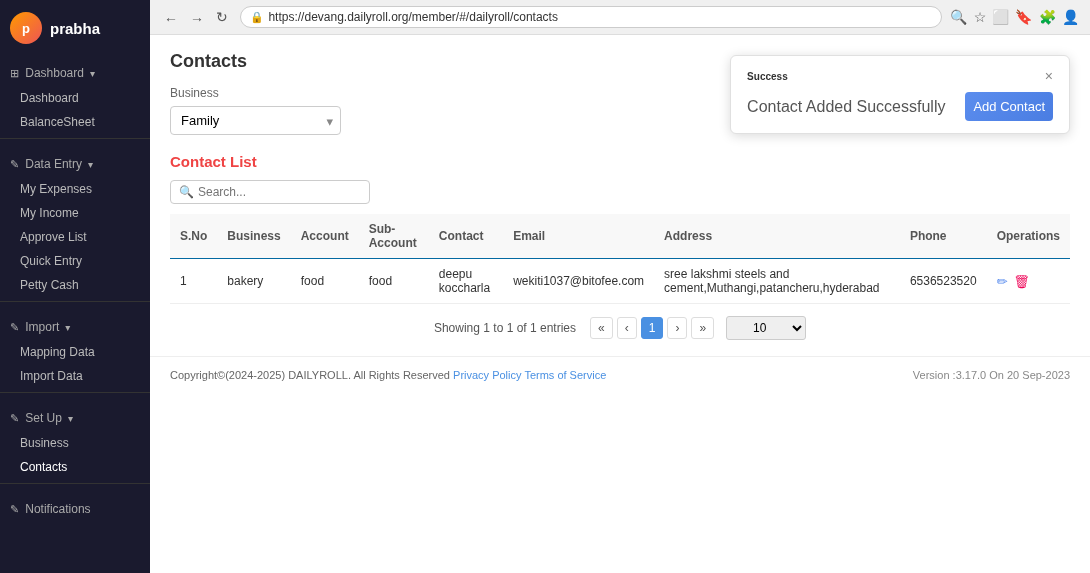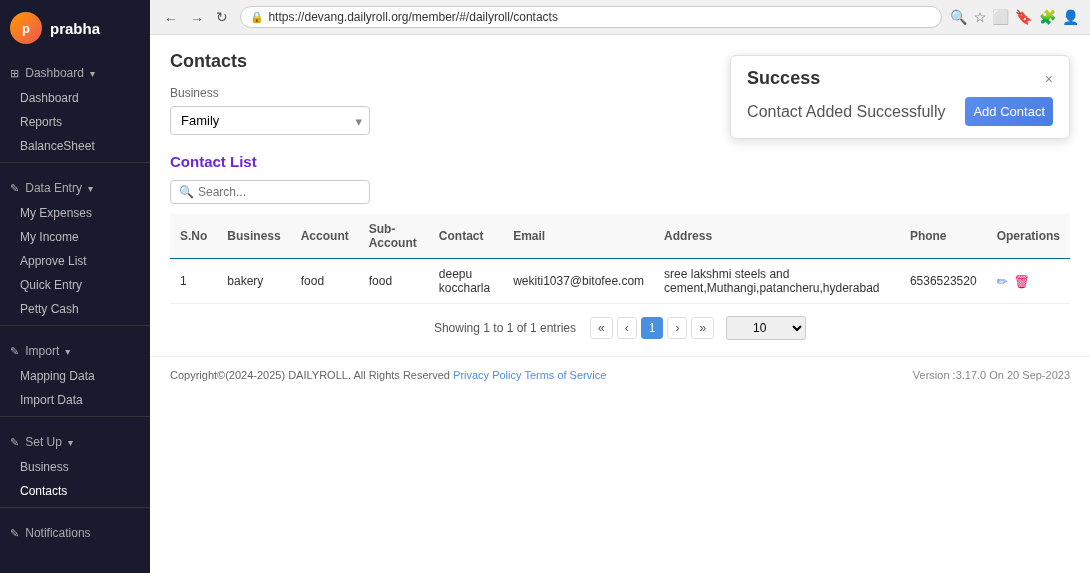--- a/index.html
+++ b/index.html
@@ -244,7 +244,7 @@
       align-items: center;
       margin-bottom: 4px;
     }
-    .toast-title { font-weight: 600; color: #333; font-size: 18px; }
+    .toast-title { font-weight: 600; color: #333; font-size: 10px; }
     .toast-close { background: none; border: none; cursor: pointer; color: #888; font-size: 14px; }
     .toast-msg { font-size: 16px; color: #555; }
     .add-contact-btn {

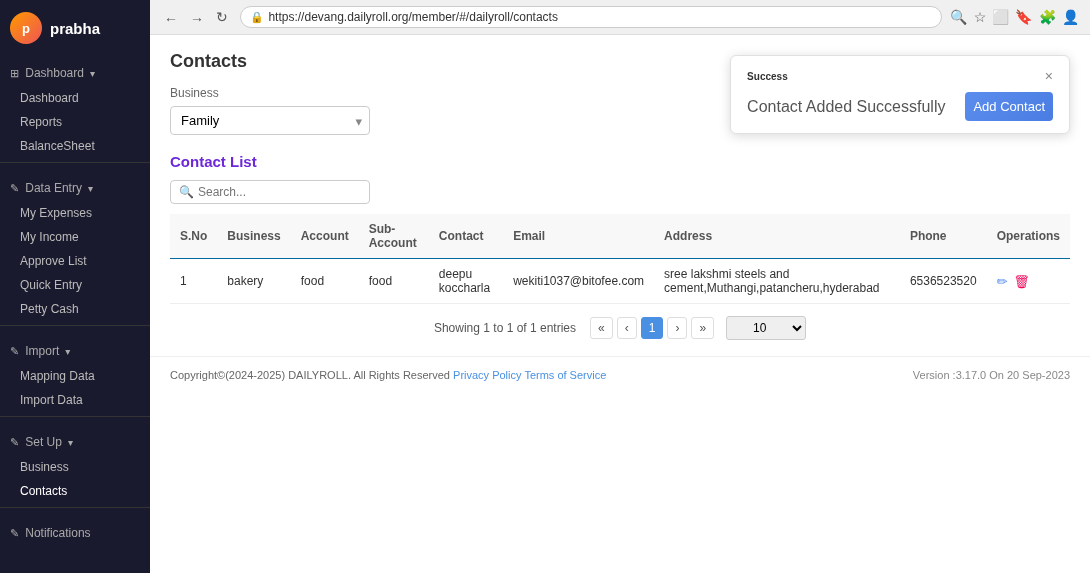--- a/index.html
+++ b/index.html
@@ -284,9 +284,6 @@
     </div>
     <div class="sidebar-item">
       <span>Dashboard</span>
-    </div>
-    <div class="sidebar-item">
-      <span>Reports</span>
     </div>
     <div class="sidebar-item">
       <span>BalanceSheet</span>

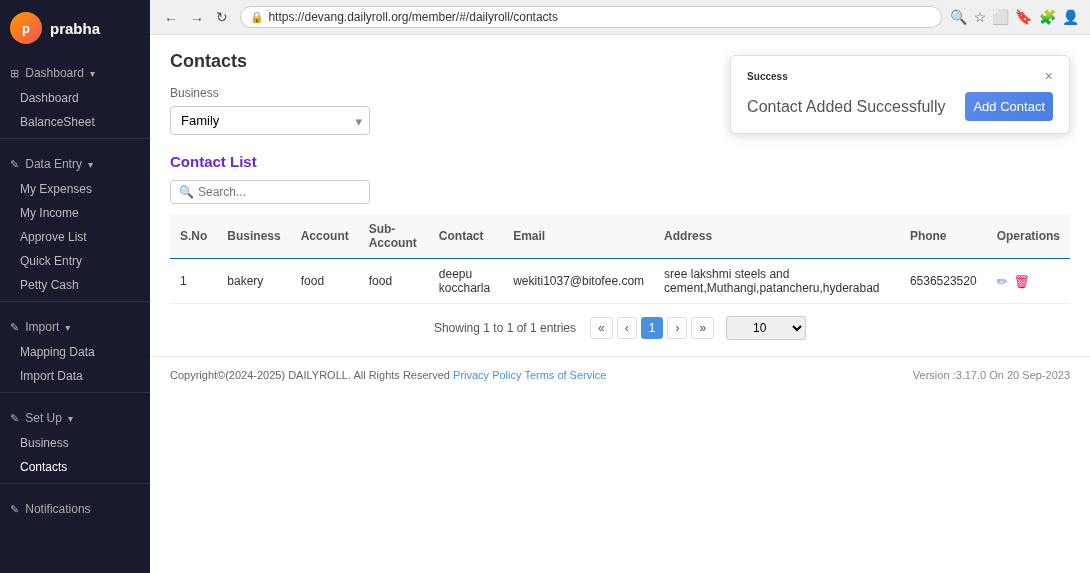--- a/index.html
+++ b/index.html
@@ -108,7 +108,7 @@
     .select-wrapper {
       position: relative;
       display: inline-block;
-      width: 200px;
+      width: 171px;
     }
     .select-box {
       width: 100%;

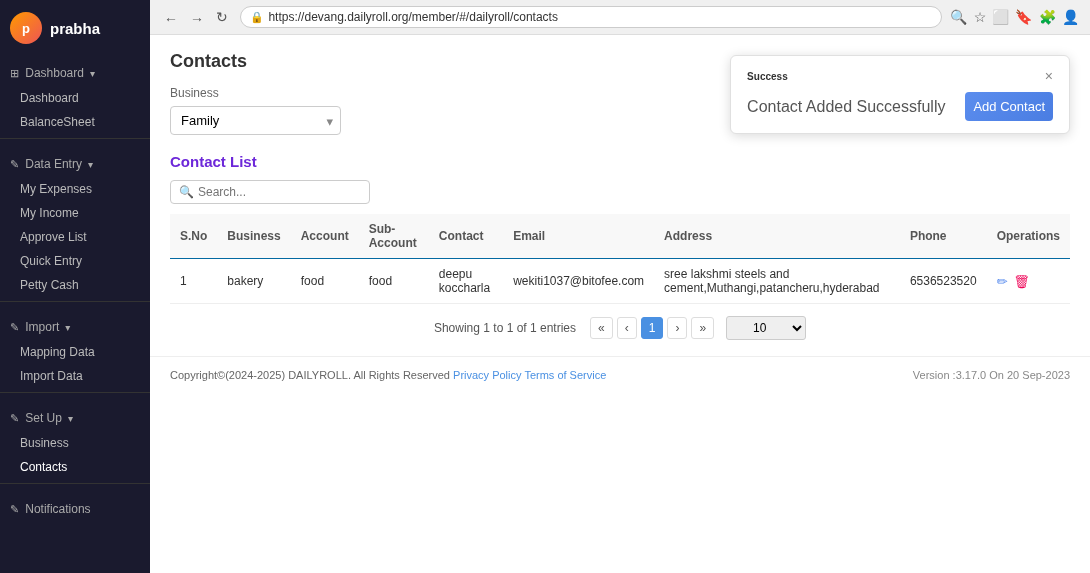--- a/index.html
+++ b/index.html
@@ -136,7 +136,7 @@
     .contact-list-title {
       font-size: 15px;
       font-weight: 600;
-      color: #6d28d9;
+      color: #ef4444;
       margin-bottom: 10px;
     }
     .search-box {

